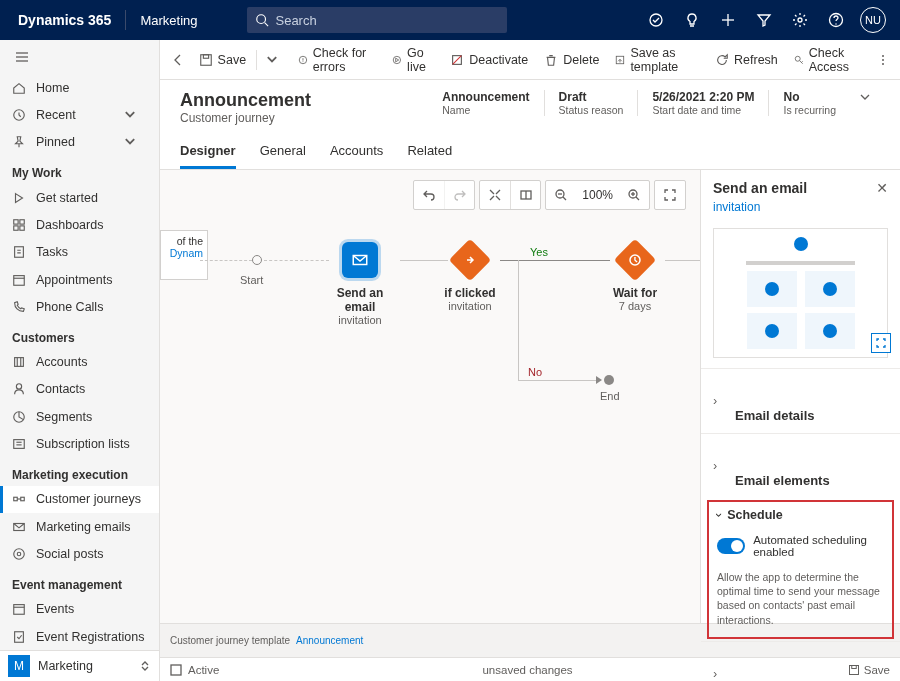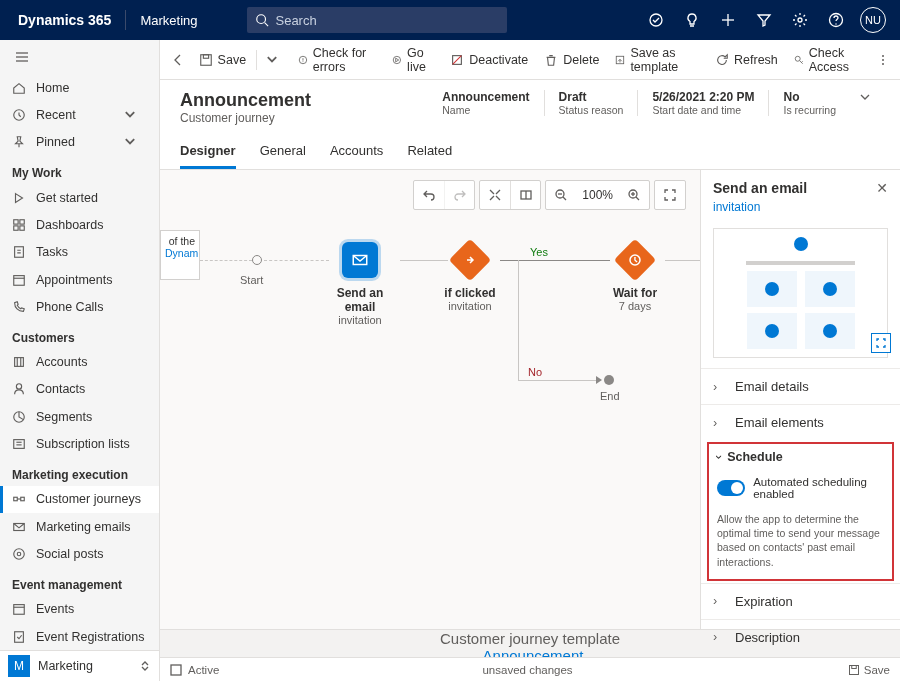--- a/index.html
+++ b/index.html
@@ -82,7 +82,7 @@
   .arrow-r { position:absolute; width:0; height:0; border-top:4px solid transparent; border-bottom:4px solid transparent; border-left:6px solid #8a8886;}
   .branch-label { position:absolute; font-size:11px; color:#107c10;}
   .branch-label.no { color:#a4262c;}
-  .dynam-box { position:absolute; left:0; top:60px; width:40px; height:50px; border:1px solid #d2d0ce; background:#fff; padding:4px; font-size:10.5px; text-align:right; overflow:hidden;}
+  .dynam-box { position:absolute; left:0; top:60px; width:48px; height:50px; border:1px solid #d2d0ce; background:#fff; padding:4px; font-size:10.5px; text-align:right; overflow:hidden;}
   .dynam-box .link { color:#0078d4;}
 
   

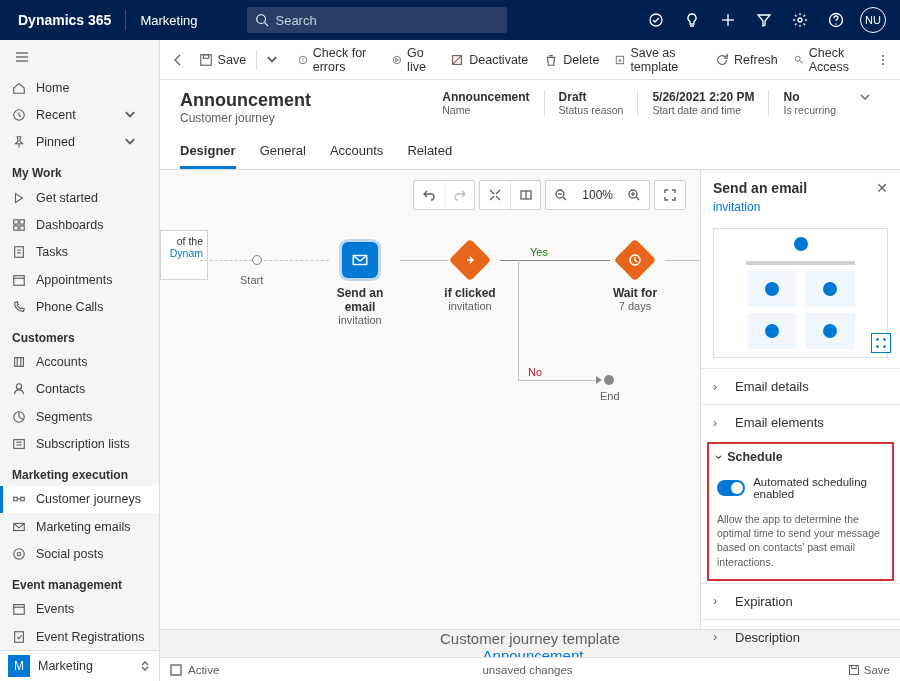--- a/index.html
+++ b/index.html
@@ -100,7 +100,7 @@
   .side .preview .expand-btn { position:absolute; bottom:4px; right:-4px; width:20px; height:20px; border:1px solid #0078d4; display:flex; align-items:center; justify-content:center; color:#0078d4; cursor:pointer; background:#fff;}
   .side .acc { border-top:1px solid #edebe9; padding:10px 12px; display:flex; align-items:center; cursor:pointer;}
   .side .acc .chev { width:14px; margin-right:8px; color:#605e5c;}
-  .side .acc .lbl { font-weight:400; font-size:13px;}
+  .side .acc .lbl { font-weight:700; font-size:13px;margin-top:29px;}
   .side .schedule-box { border:2px solid #d13438; margin:2px 6px; padding:6px 8px 10px;}
   .side .toggle-row { display:flex; align-items:center; margin:12px 0;}
   .side .toggle { width:34px; height:16px; border-radius:8px; background:#0078d4; position:relative; margin-right:8px;}

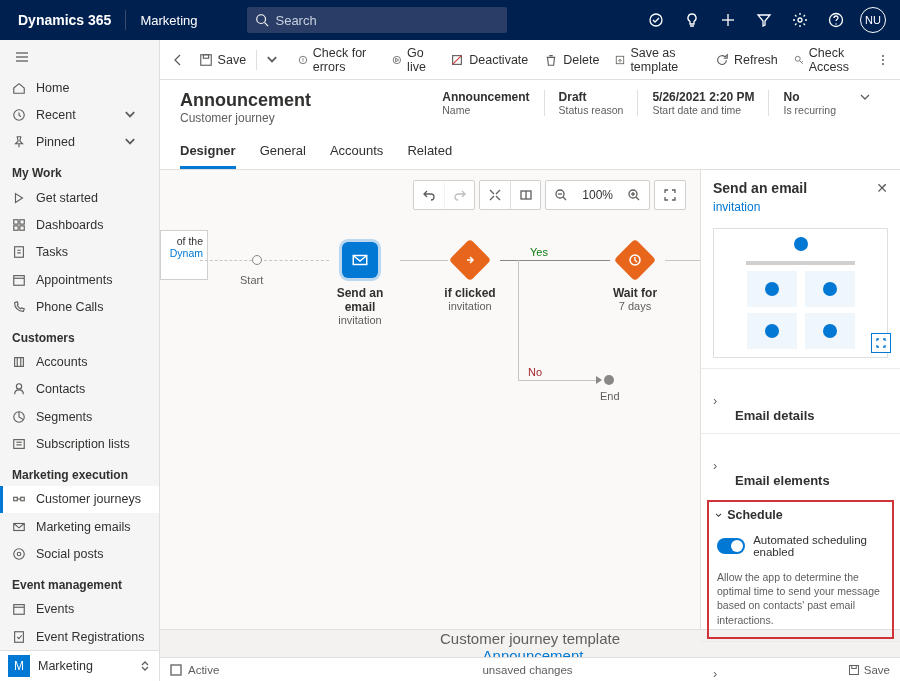--- a/index.html
+++ b/index.html
@@ -108,7 +108,7 @@
   .side .help { font-size:10.5px; color:#605e5c; line-height:1.35;}
 
   
-  .footer { height:28px; border-top:1px solid #e1dfdd; background:#f3f2f1; font-size:15px; display:flex; align-items:center; padding:0 10px; color:#605e5c;flex-direction:column;}
+  .footer { height:34px; border-top:1px solid #e1dfdd; background:#f3f2f1; font-size:10px; display:flex; align-items:center; padding:0 10px; color:#605e5c;}
   .footer .lnk { color:#0078d4; margin-left:6px;}
   .status-footer { height:24px; border-top:1px solid #e1dfdd; background:#fff; display:flex; align-items:center; padding:0 10px; font-size:11.5px; color:#605e5c;}
   .status-footer .save { margin-left:auto; display:flex; align-items:center; margin-right:0;}

